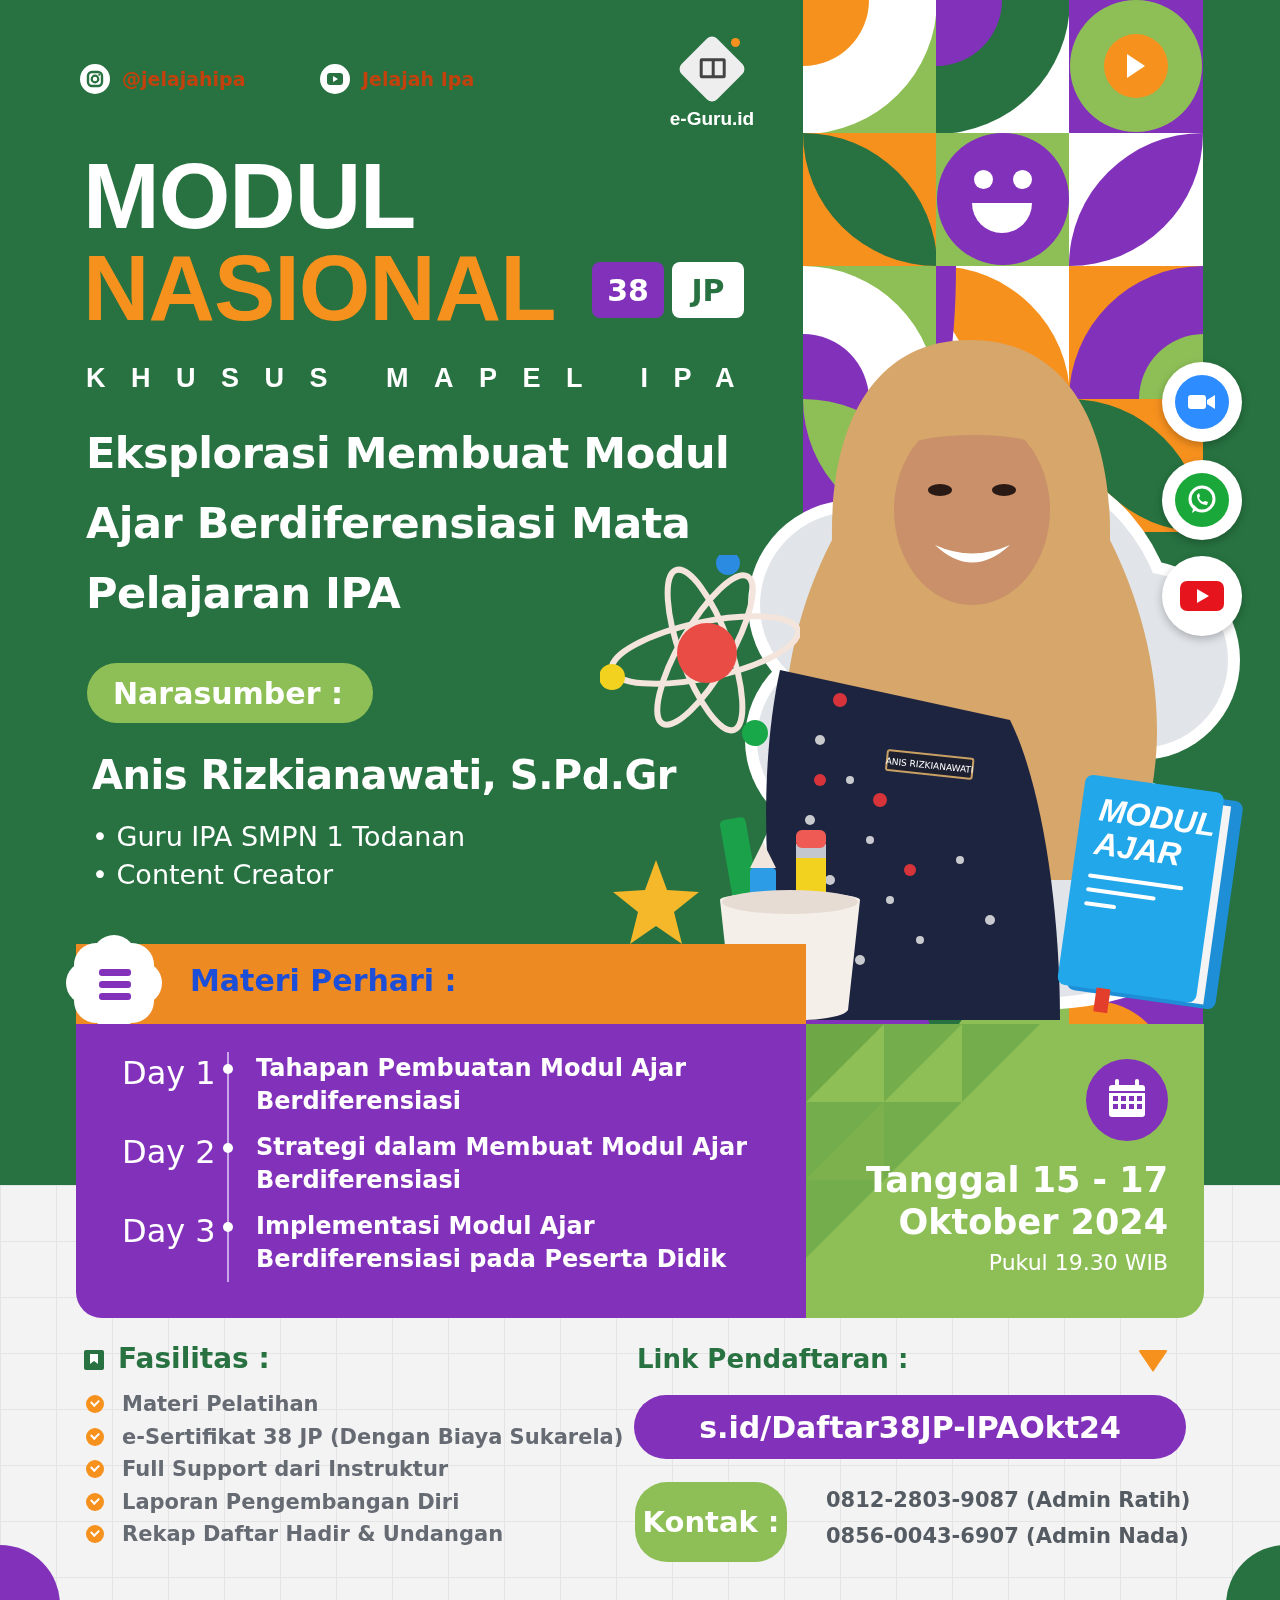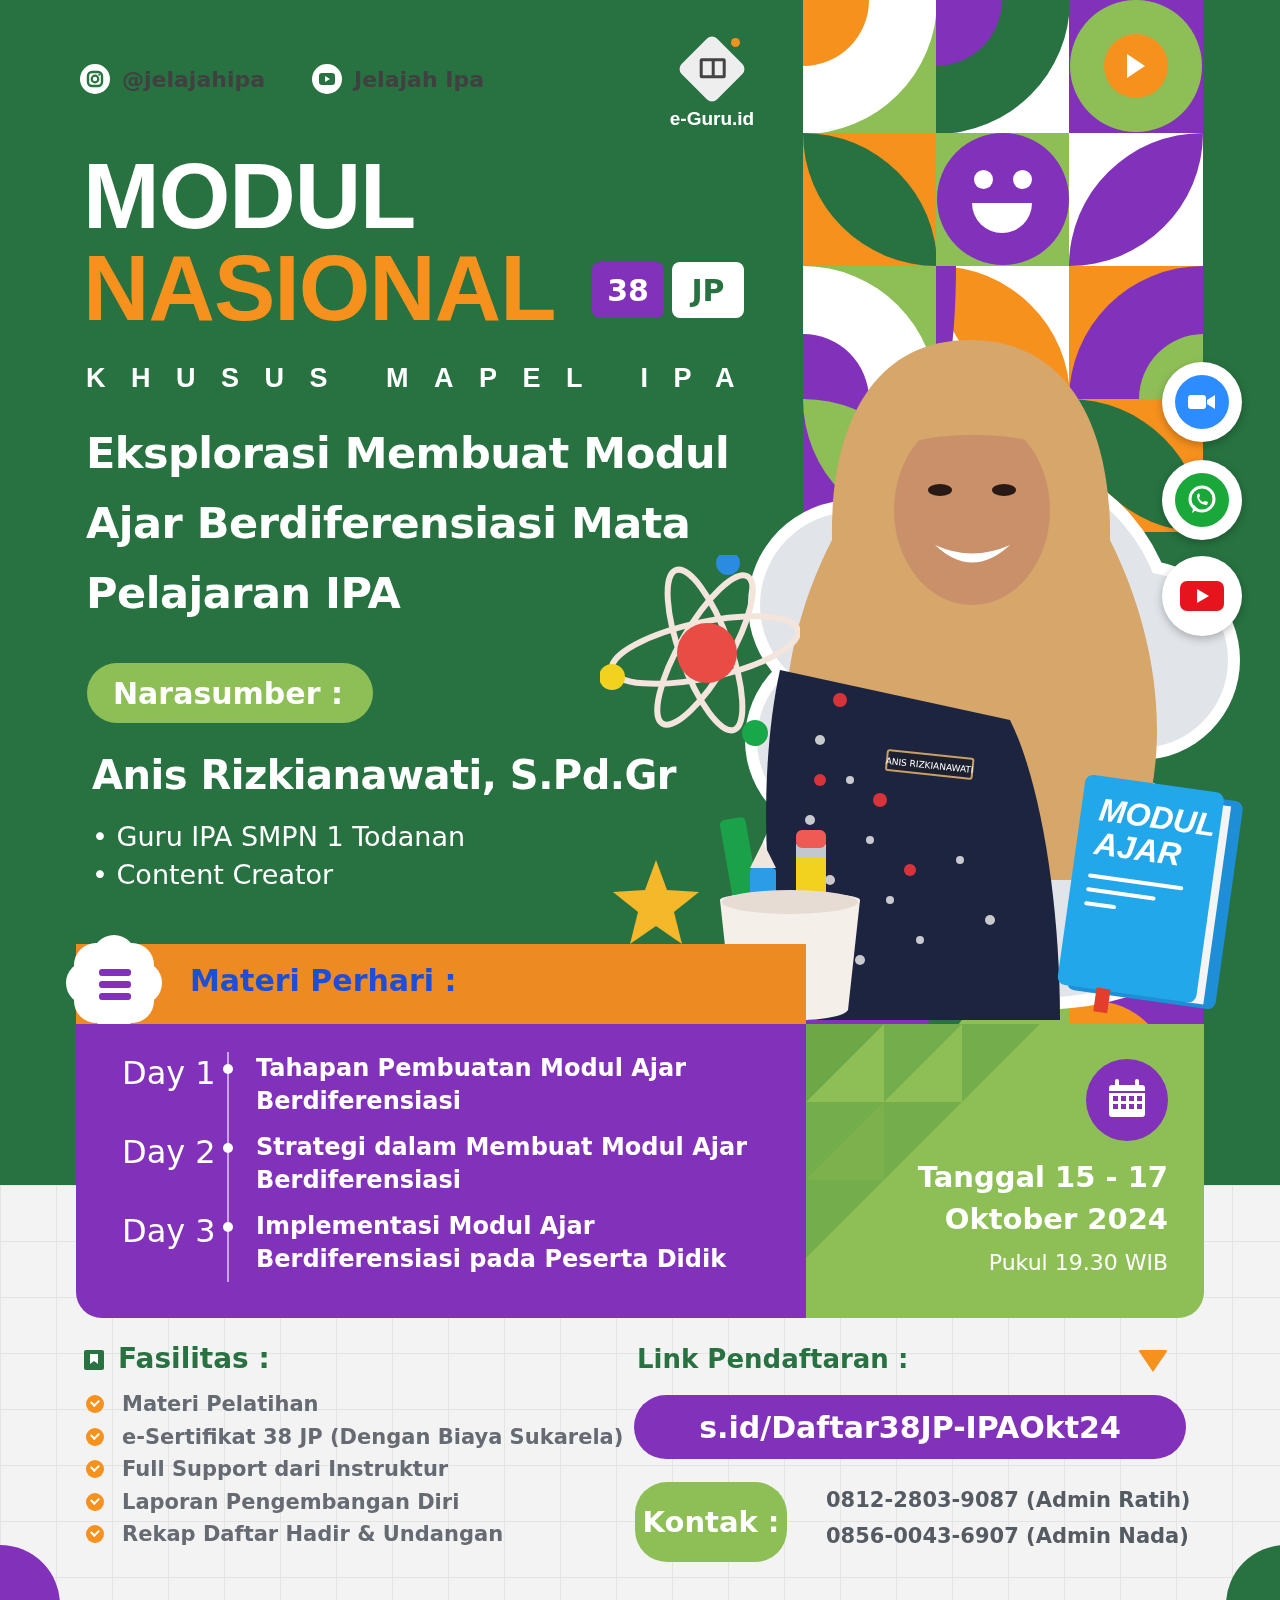--- a/index.html
+++ b/index.html
@@ -31,7 +31,7 @@
   .tile .s { position: absolute; border-radius: 50%; }
 
   
-  .social { position: absolute; top: 64px; display: flex; align-items: center; gap: 12px; color: #404040; font-weight: bold; font-size: 22px; }
+  .social { position: absolute; top: 64px; display: flex; align-items: center; gap: 12px; color: #c2410c; font-weight: bold; font-size: 19px; }
   .social .ic { width: 30px; height: 30px; border-radius: 50%; background: #fff; position: relative; }
   .logo { position: absolute; left: 662px; top: 38px; width: 100px; text-align: center; }
   .logo .mark {

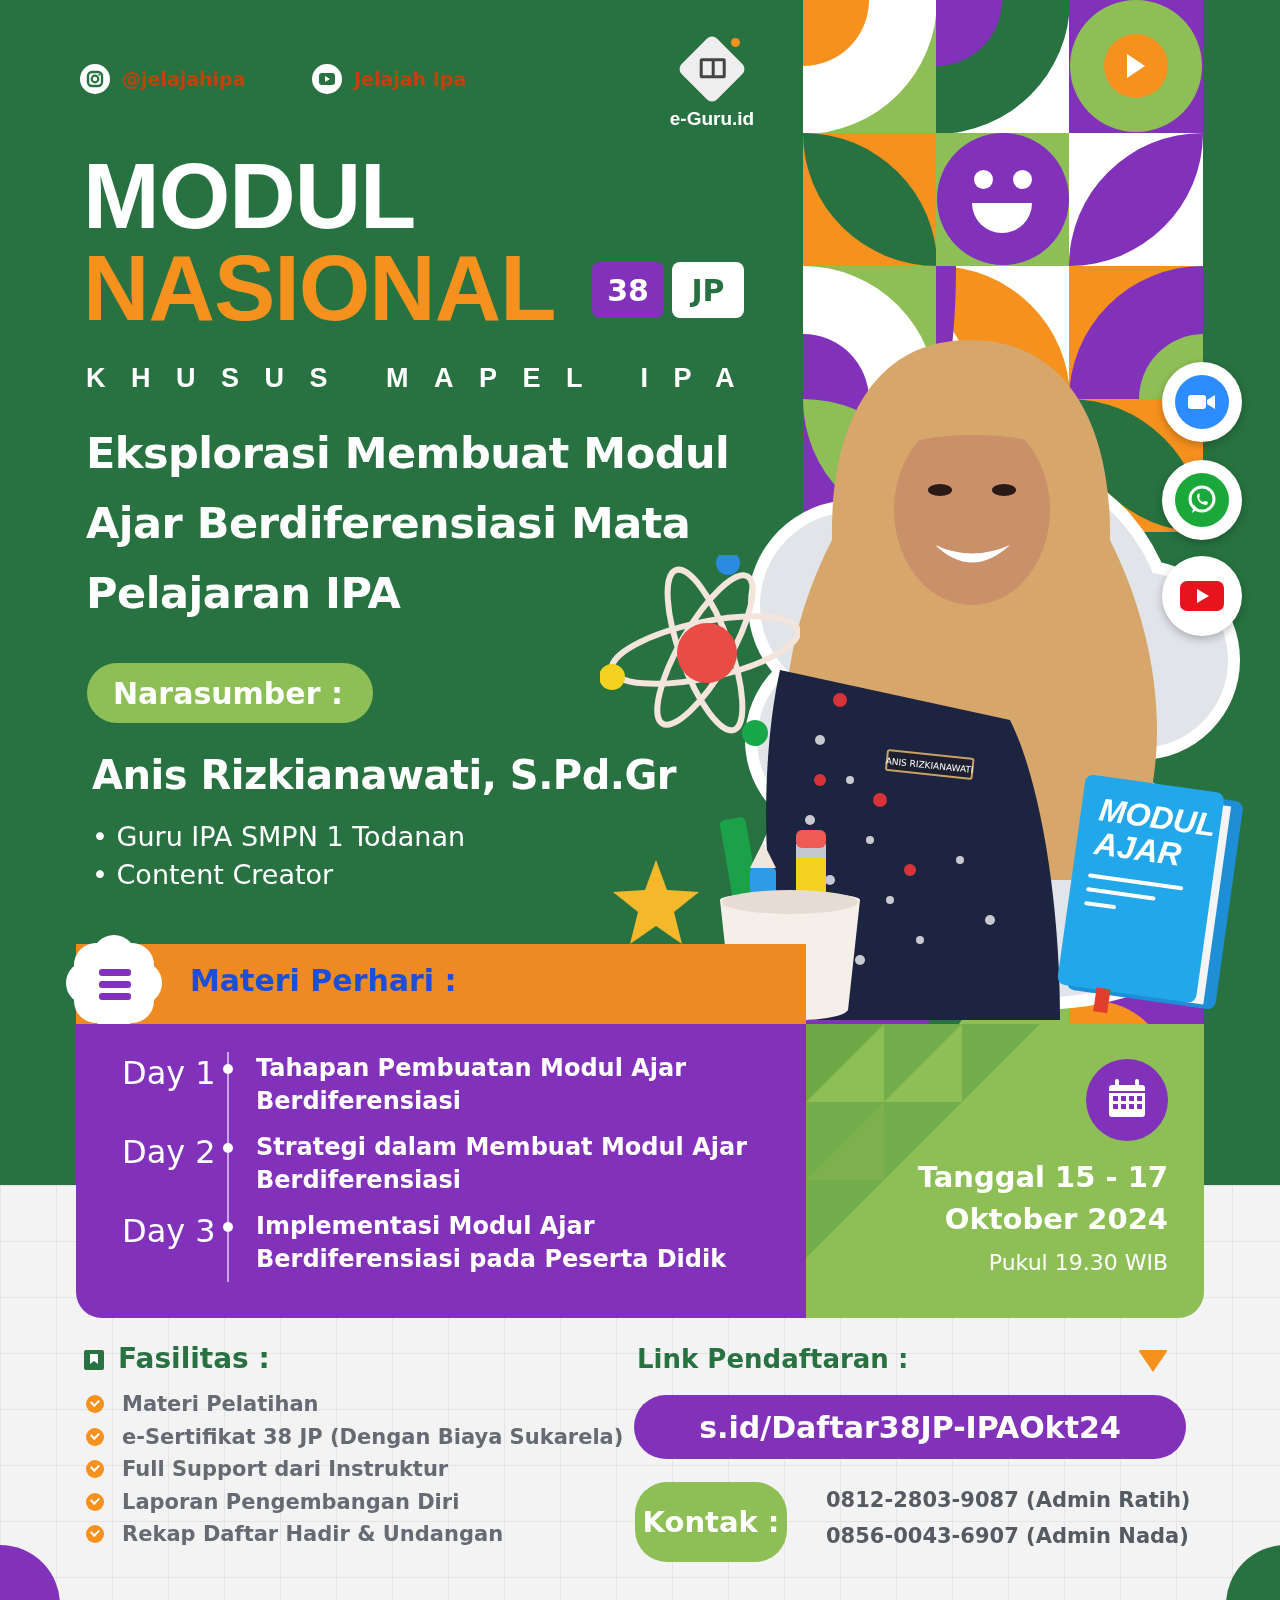--- a/index.html
+++ b/index.html
@@ -200,7 +200,7 @@
   </span>
   <span>@jelajahipa</span>
 </div>
-<div class="social" style="left:312px;">
+<div class="social" style="left:320px;">
   <span class="ic">
     <svg width="30" height="30" viewBox="0 0 30 30">
         <rect x="7" y="9" width="16" height="12" rx="3" fill="#277240"></rect>

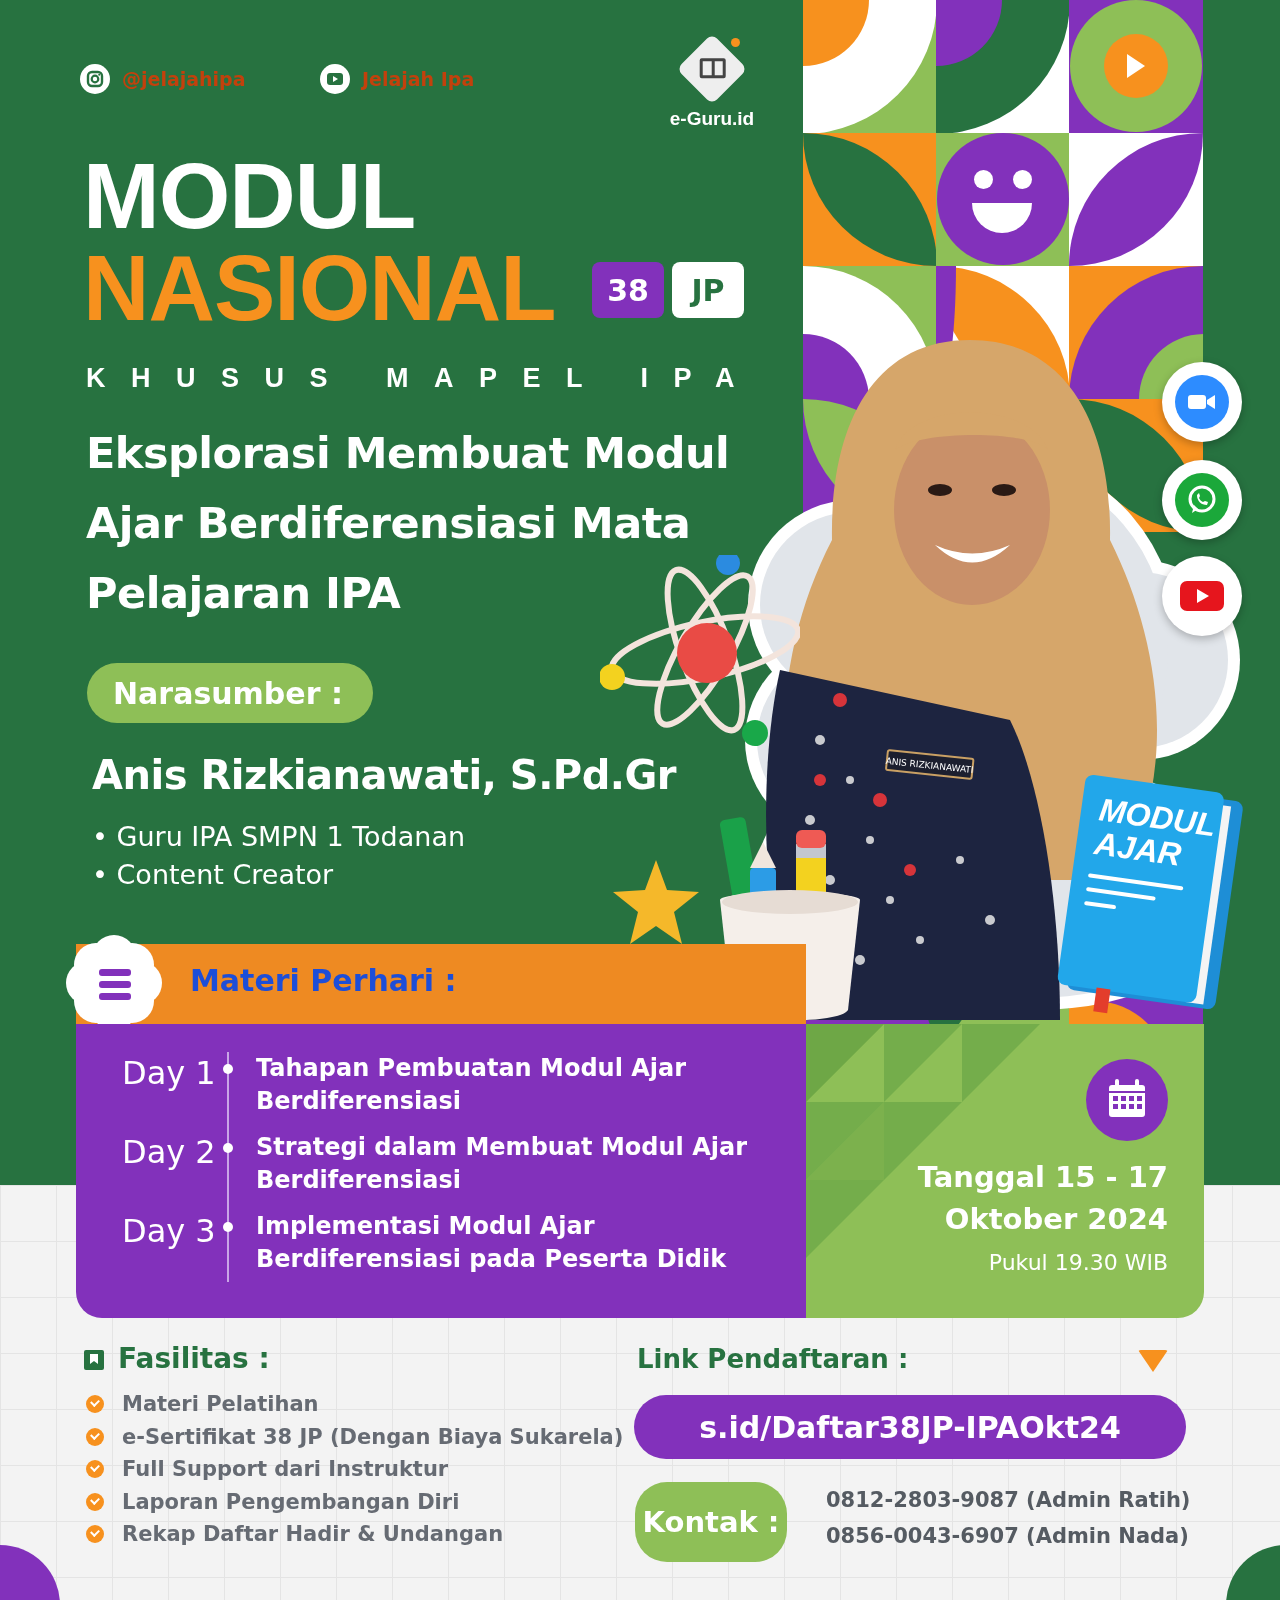--- a/index.html
+++ b/index.html
@@ -85,7 +85,7 @@
 
   .cal-circle { position: absolute; left: 1086px; top: 1059px; width: 82px; height: 82px; border-radius: 50%; background: #8231bb; }
   .date-text { position: absolute; right: 112px; text-align: right; color: #fff; }
-  .date-line1, .date-line2 { font-weight: bold; font-size: 29px; }
+  .date-line1, .date-line2 { font-weight: bold; font-size: 35px; }
   .date-line3 { font-size: 22px; }
 
   

